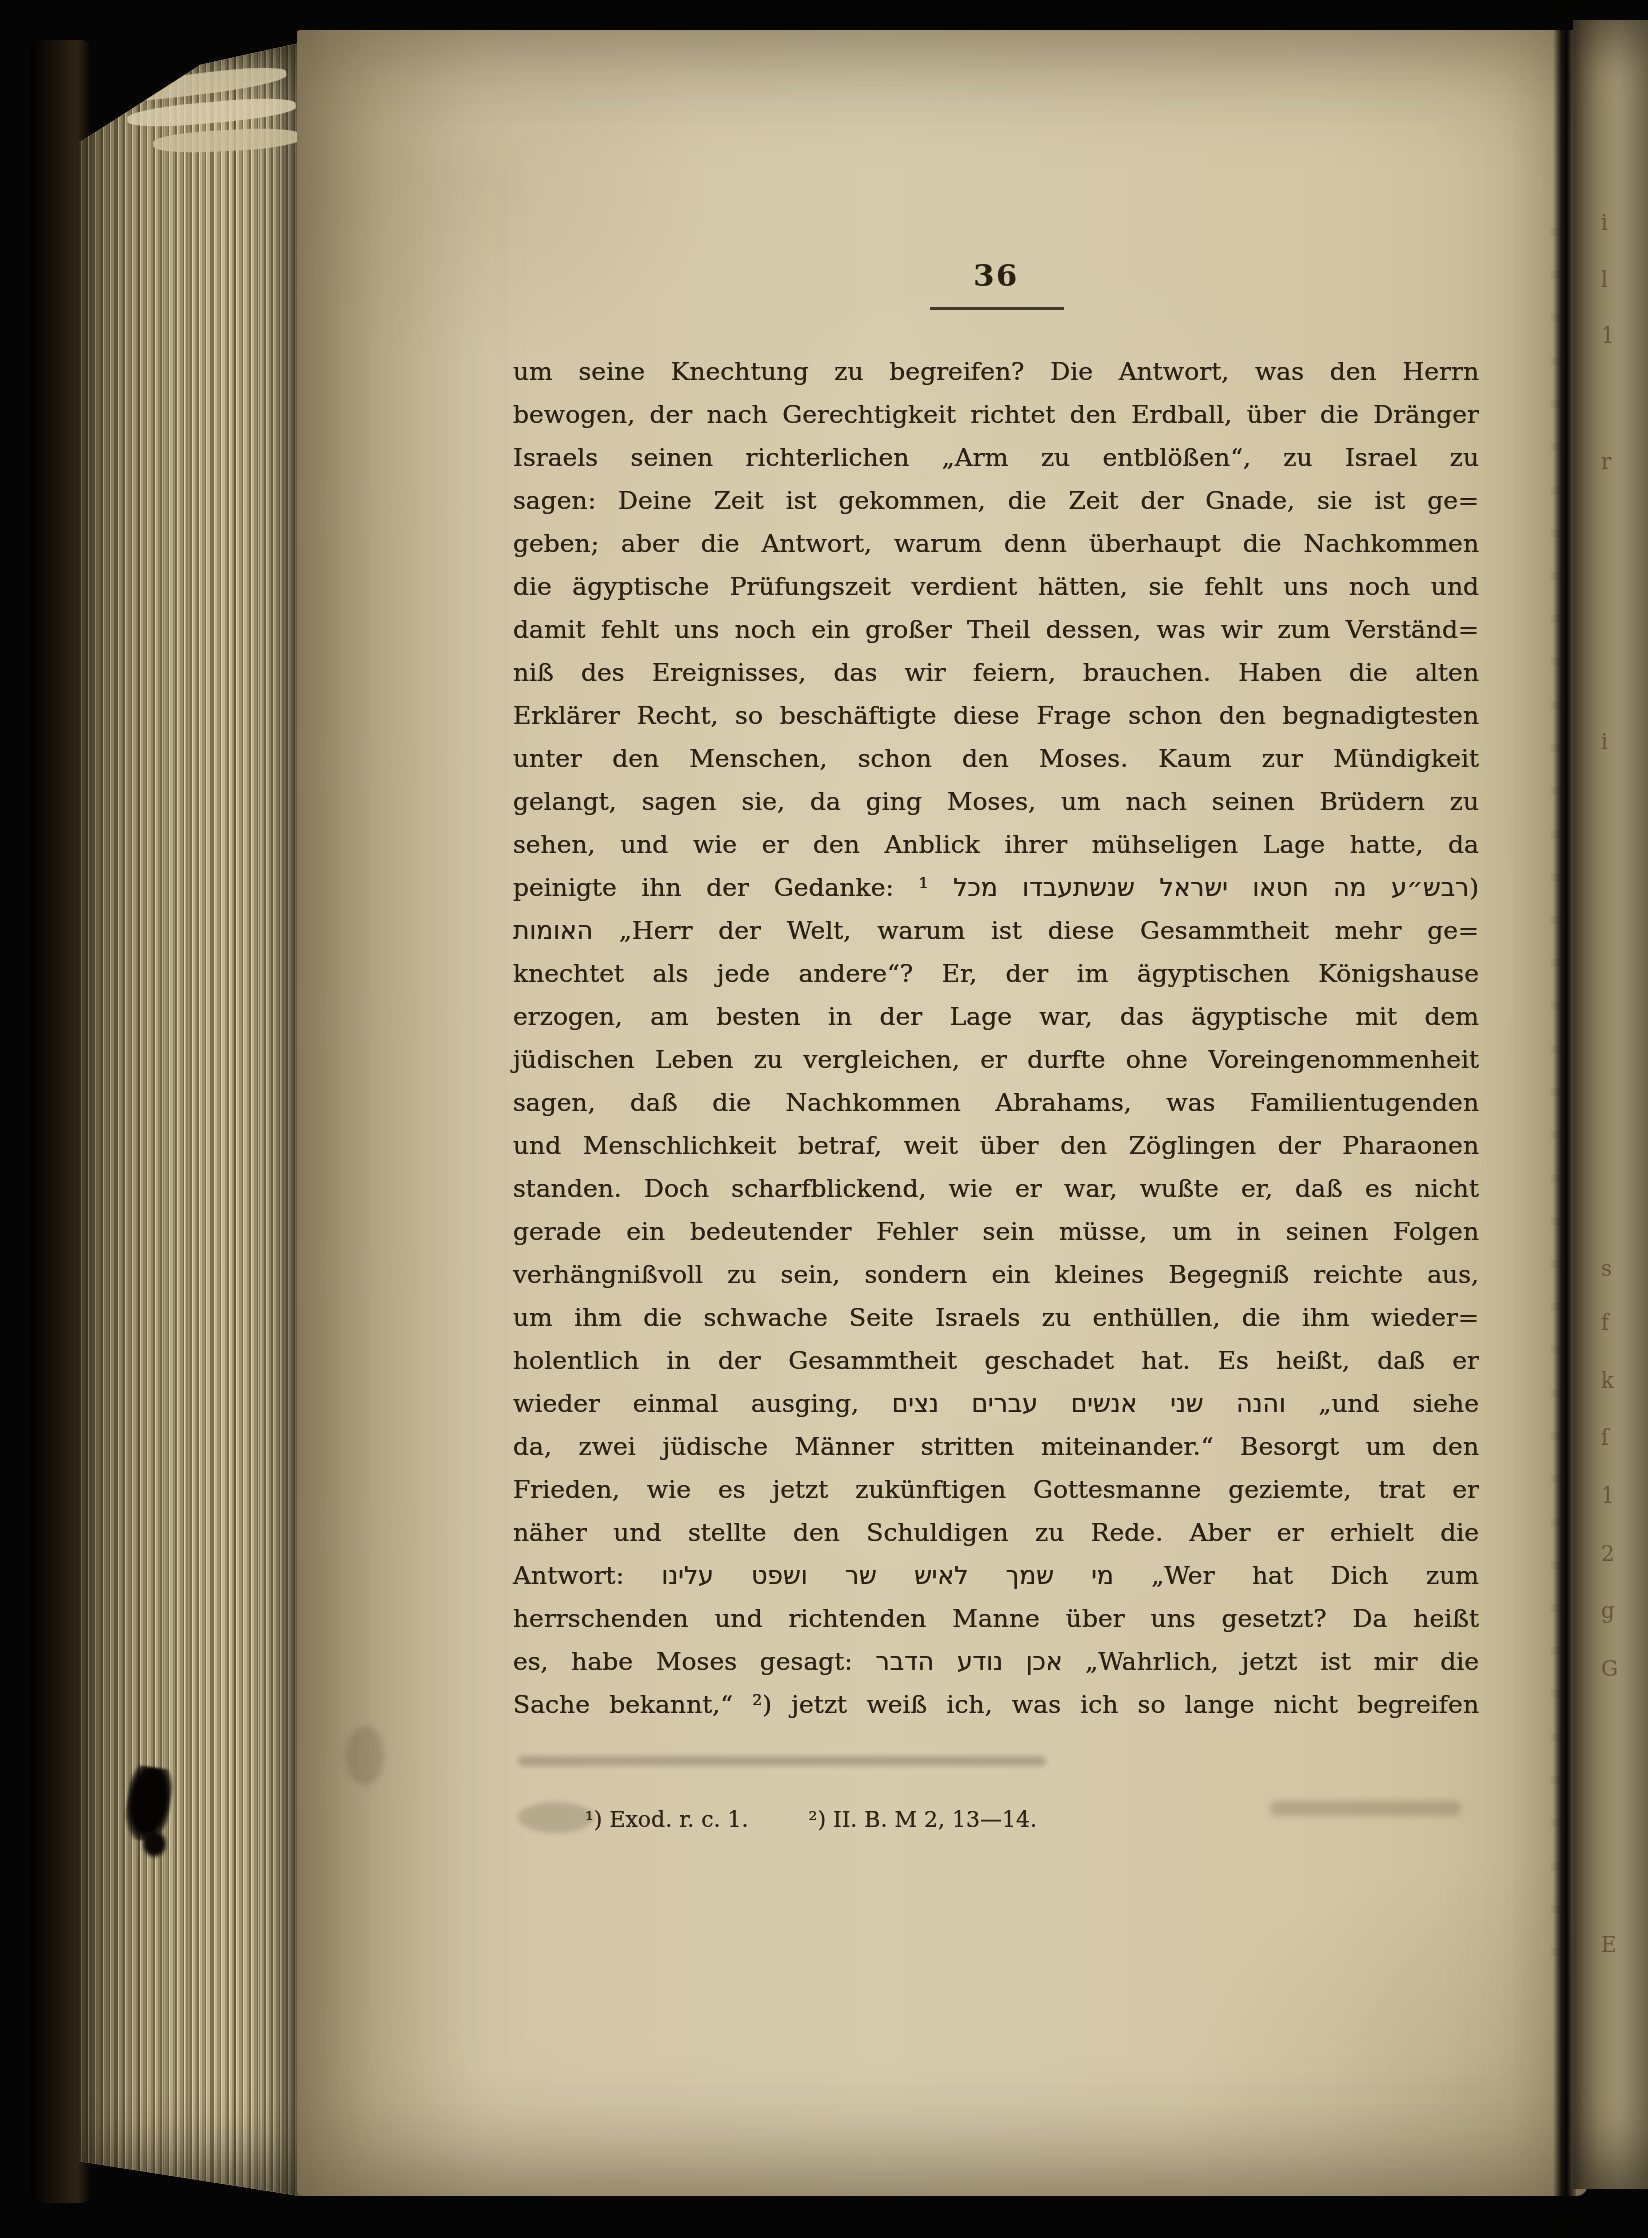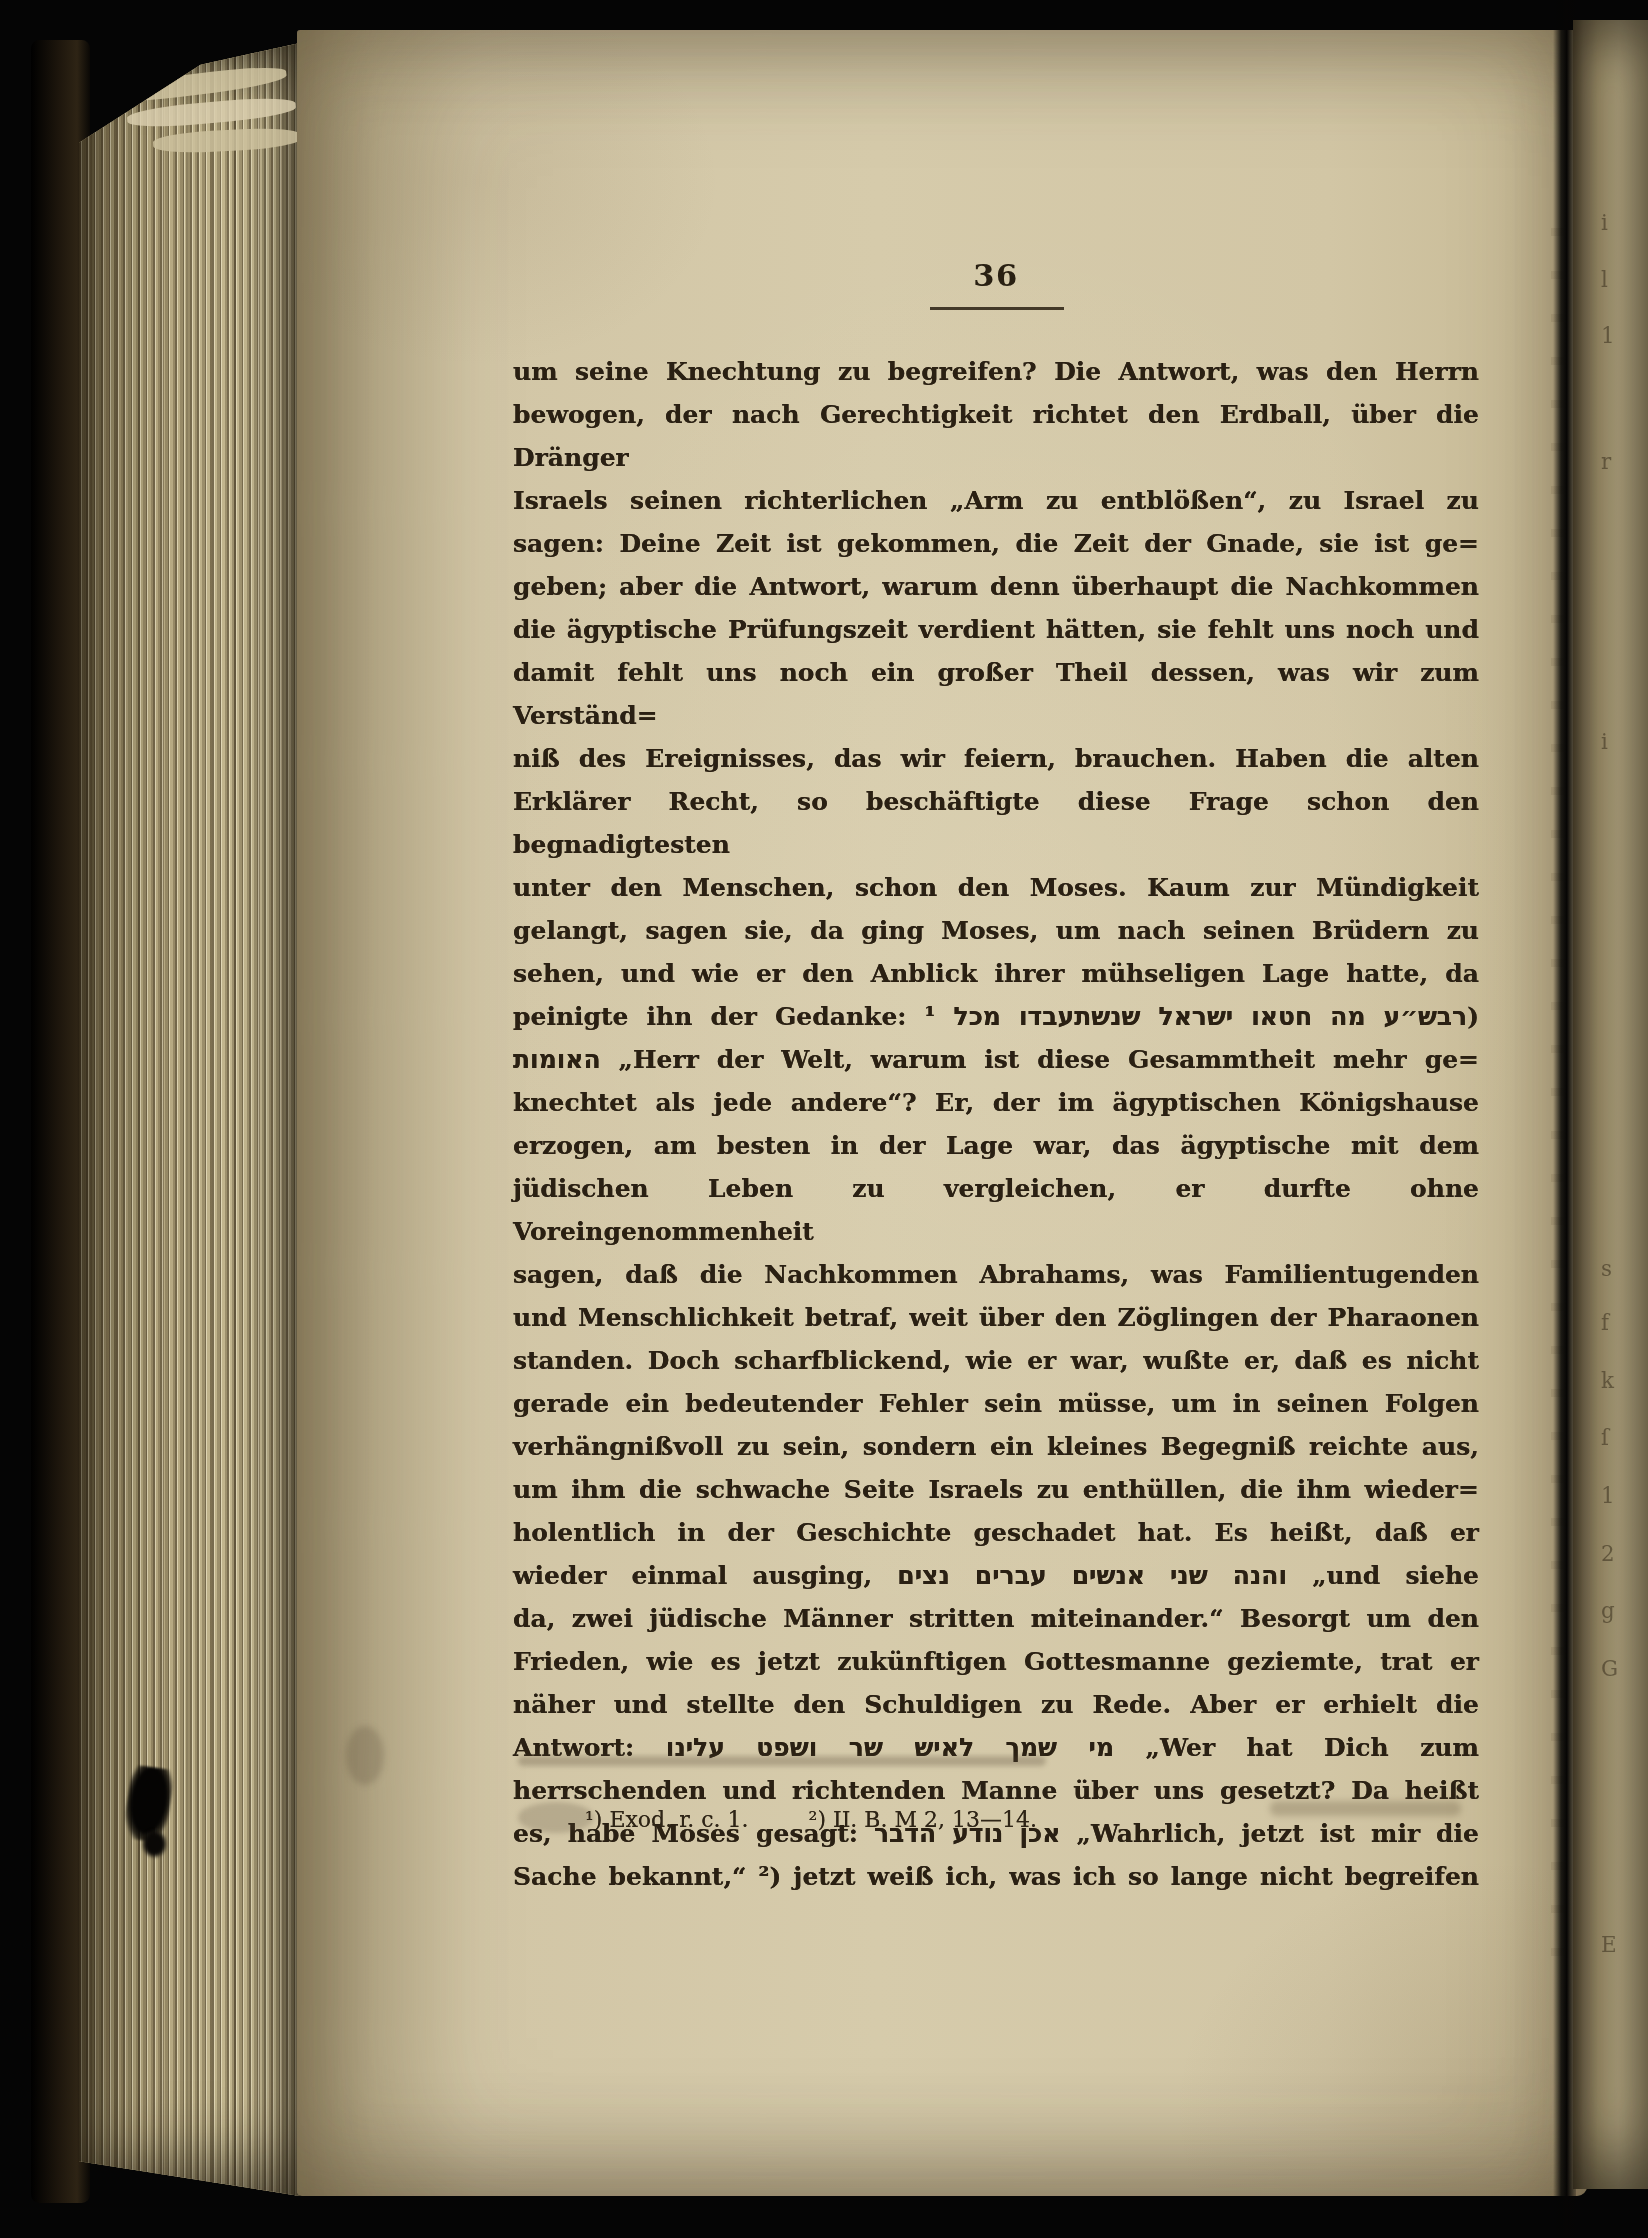--- a/index.html
+++ b/index.html
@@ -49,7 +49,7 @@
   .text-block{position:absolute;left:216px;top:320px;width:966px;
     font-size:25px;line-height:43px;color:#2a2013;
     text-shadow:0 0 0.5px rgba(42,32,19,.85);}
-  .line{text-align:justify;text-align-last:justify;font-weight:bold;}
+  .line{text-align:justify;text-align-last:justify;}
 
   .footnote{position:absolute;left:246px;top:1777px;font-size:22px;color:#2e2416;
     text-shadow:0 0 0.4px rgba(46,36,22,.8);margin-left:42px;}

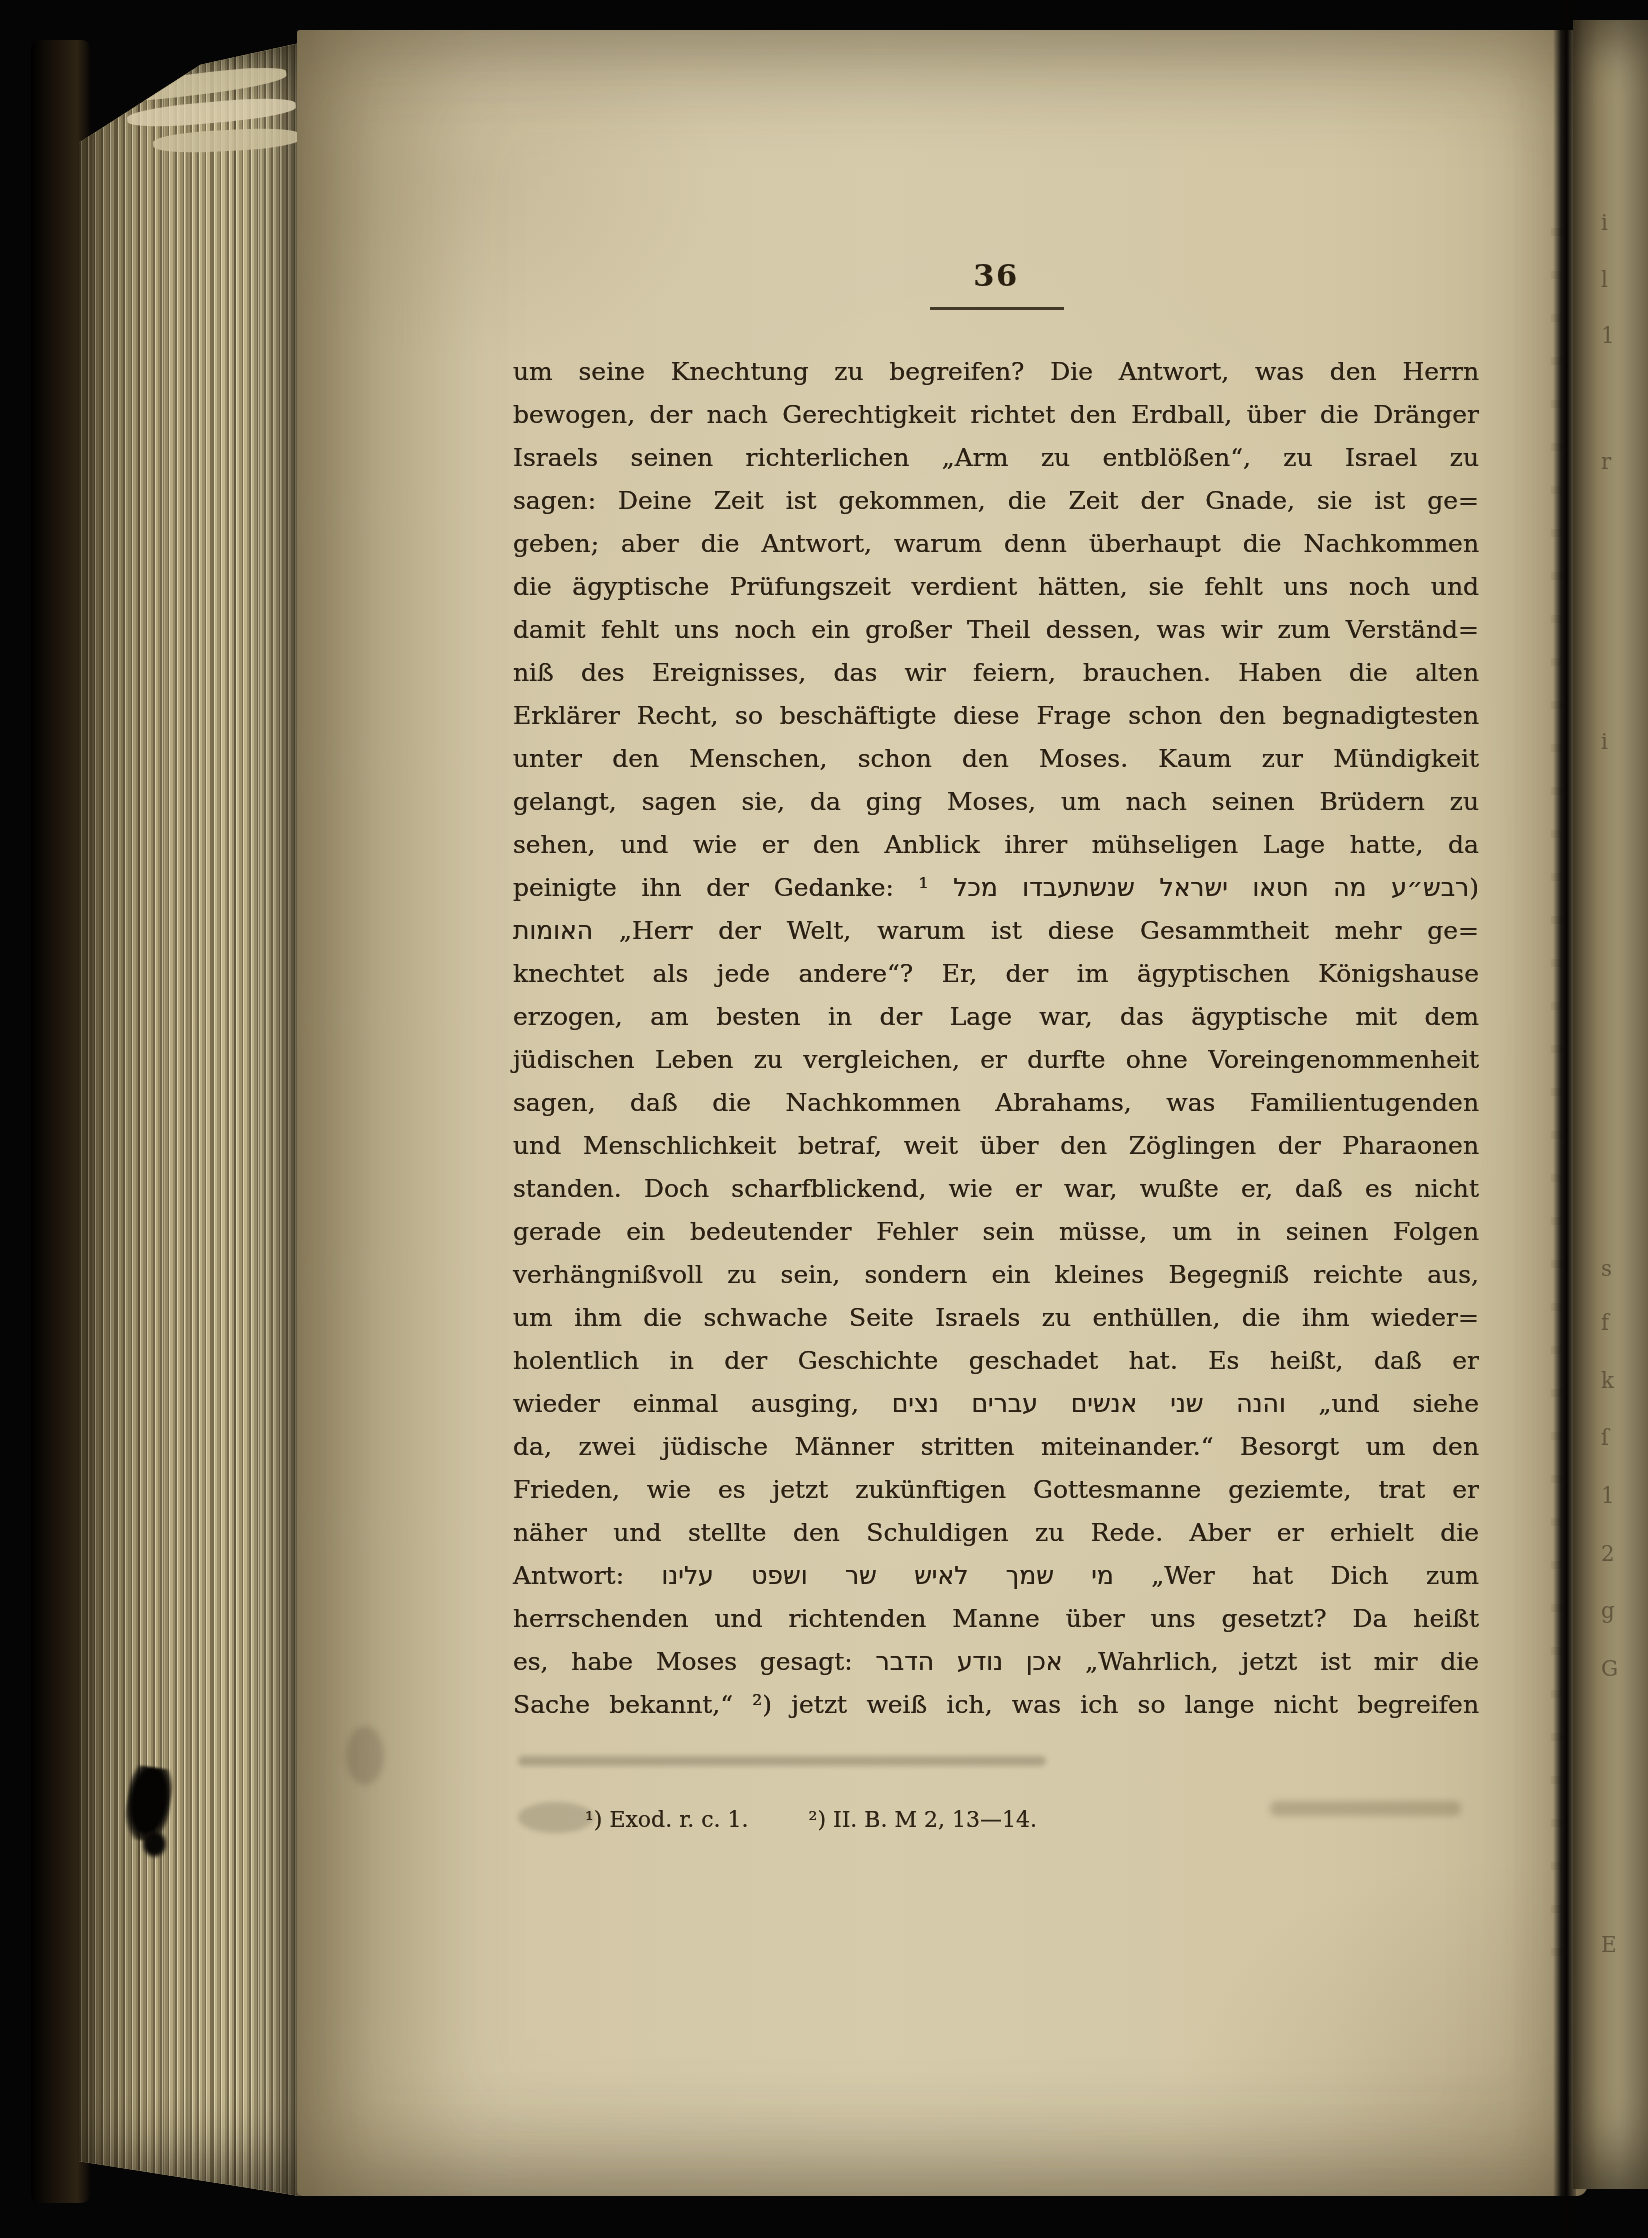--- a/index.html
+++ b/index.html
@@ -117,7 +117,7 @@
         <div class="line">gerade ein bedeutender Fehler sein müsse, um in seinen Folgen</div>
         <div class="line">verhängnißvoll zu sein, sondern ein kleines Begegniß reichte aus,</div>
         <div class="line">um ihm die schwache Seite Israels zu enthüllen, die ihm wieder=</div>
-        <div class="line">holentlich in der Geschichte geschadet hat.  Es heißt, daß er</div>
+        <div class="line">holentlich in der Gesammtheit geschadet hat.  Es heißt, daß er</div>
         <div class="line">wieder einmal ausging, והנה שני אנשים עברים נצים „und siehe</div>
         <div class="line">da, zwei jüdische Männer stritten miteinander.“  Besorgt um den</div>
         <div class="line">Frieden, wie es jetzt zukünftigen Gottesmanne geziemte, trat er</div>

